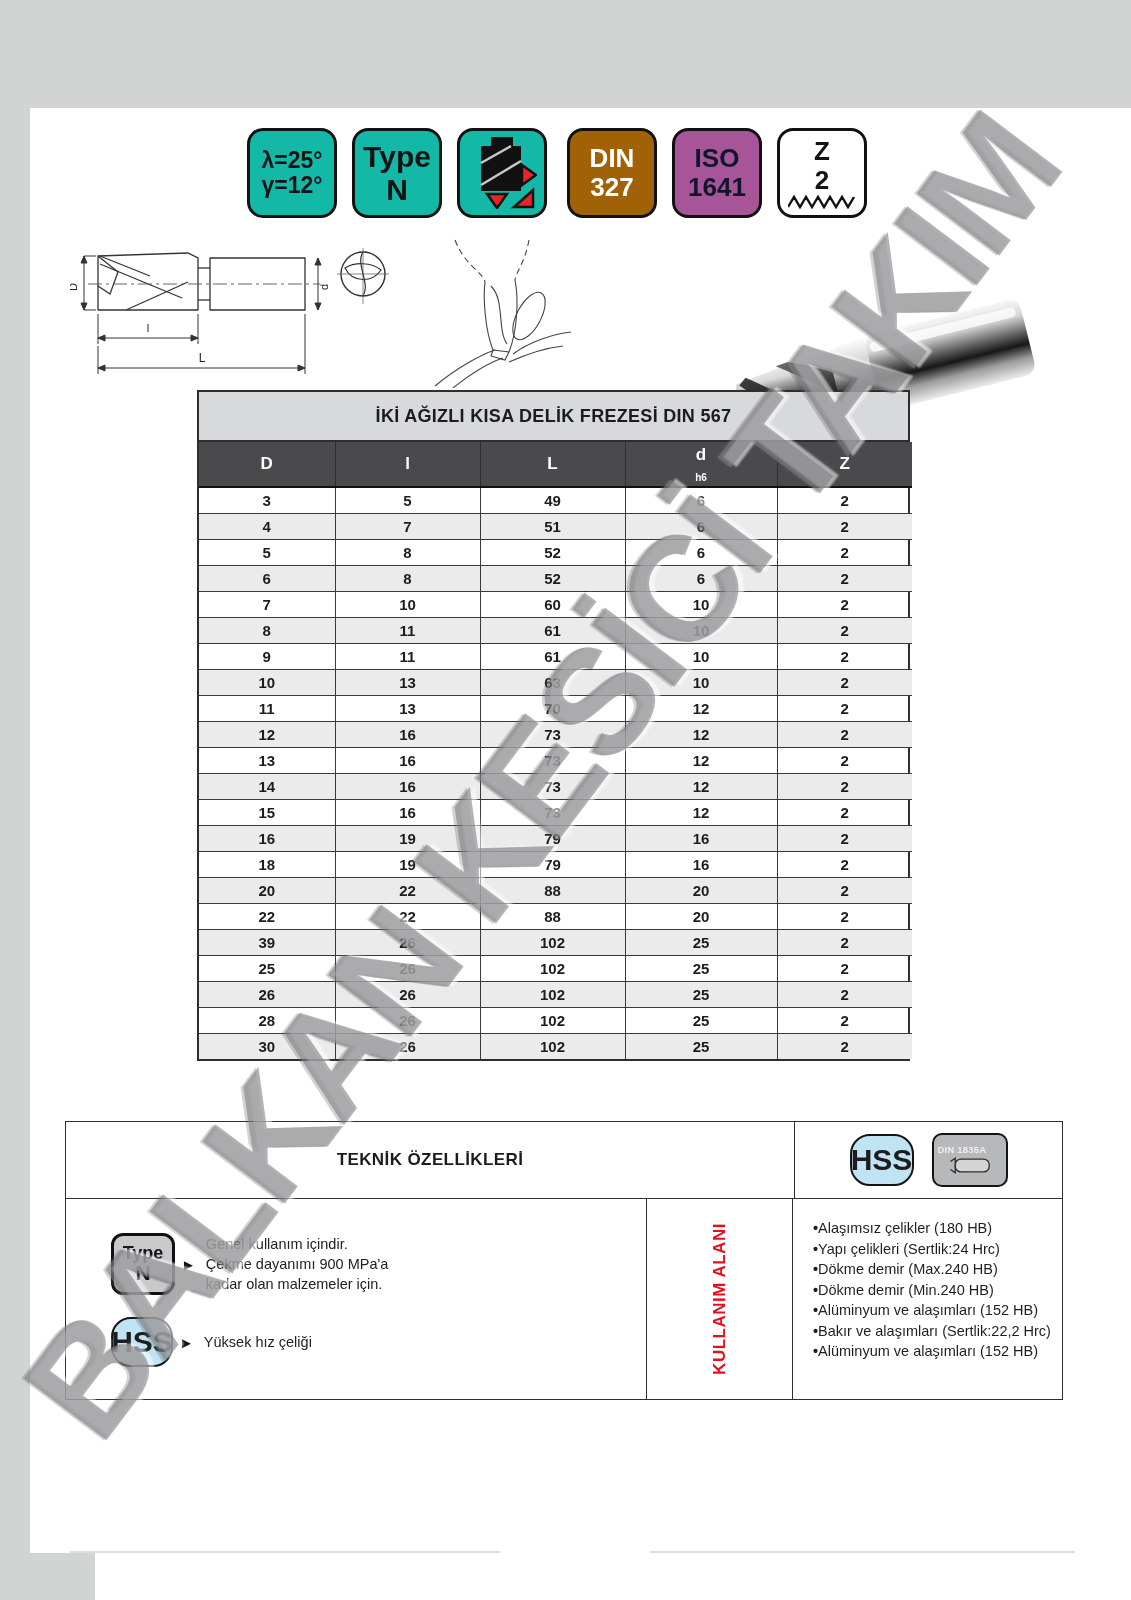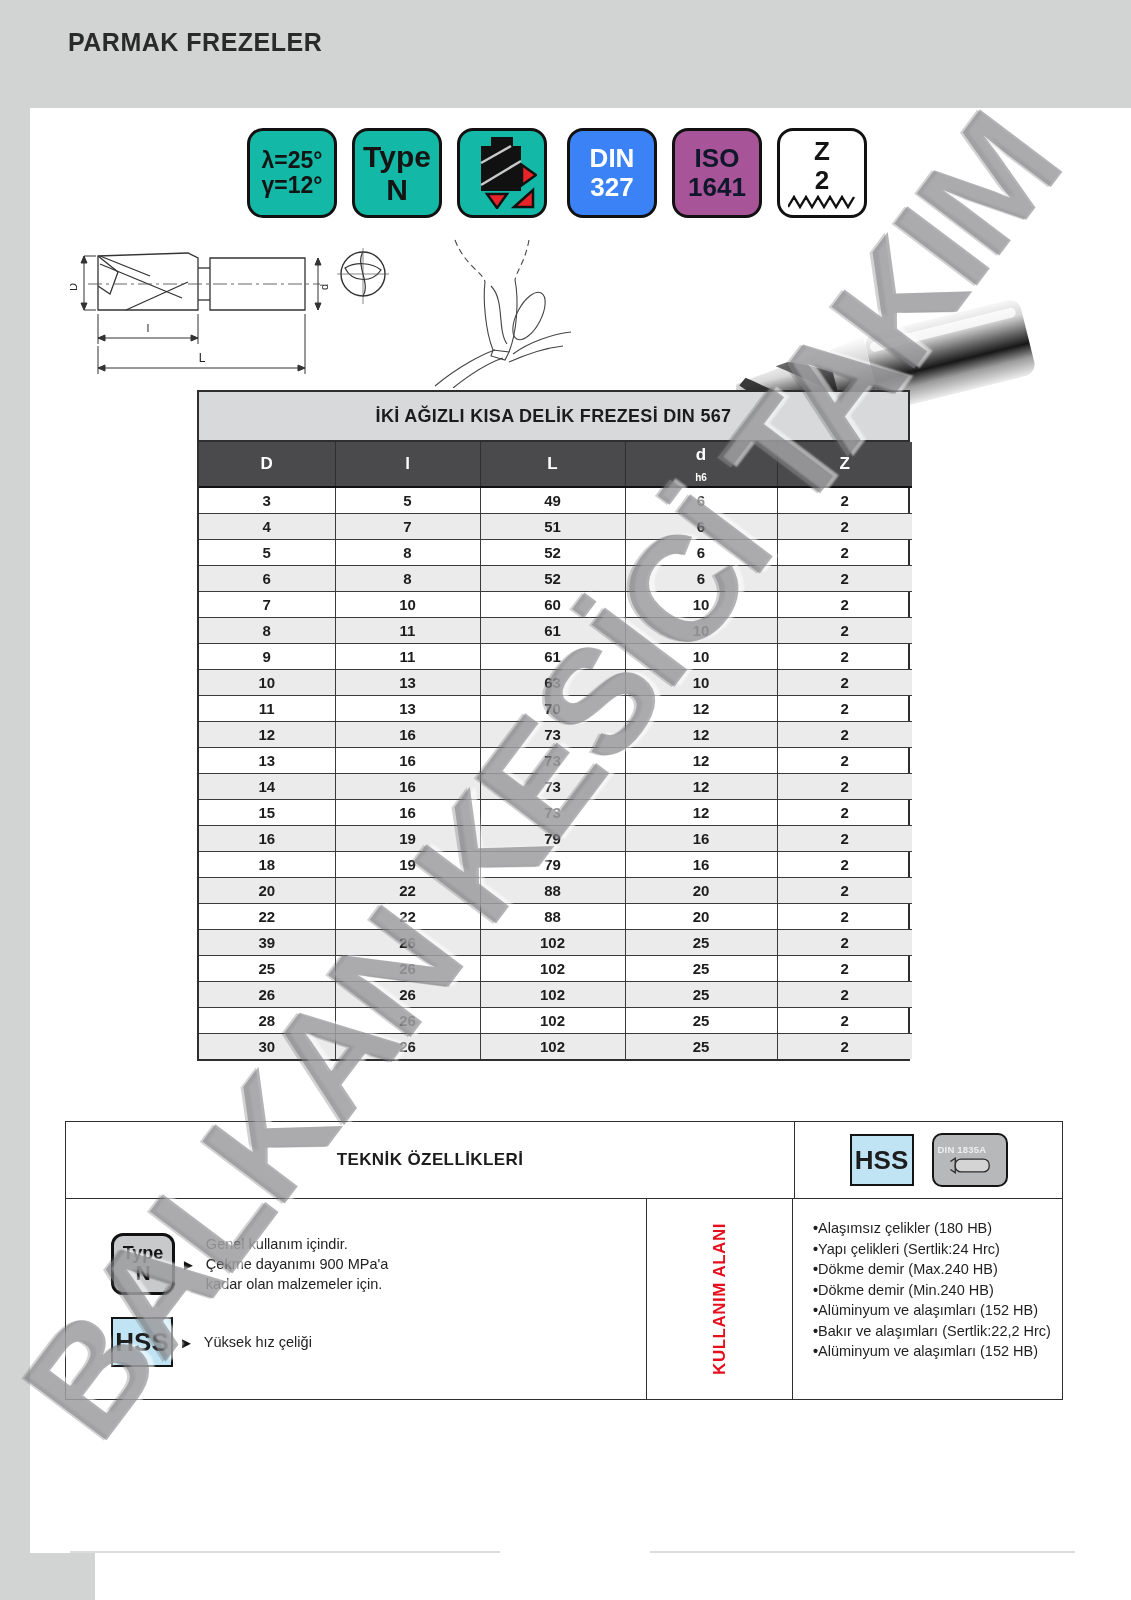--- a/index.html
+++ b/index.html
@@ -141,7 +141,6 @@
   <div class="scan-line a"></div>
   <div class="scan-line b"></div>
 
-  <div class="page-title">PARMAK FREZELER</div>
 
   <div class="badge badge-gray badge-angles">
     <span class="l1">λ=25°</span>

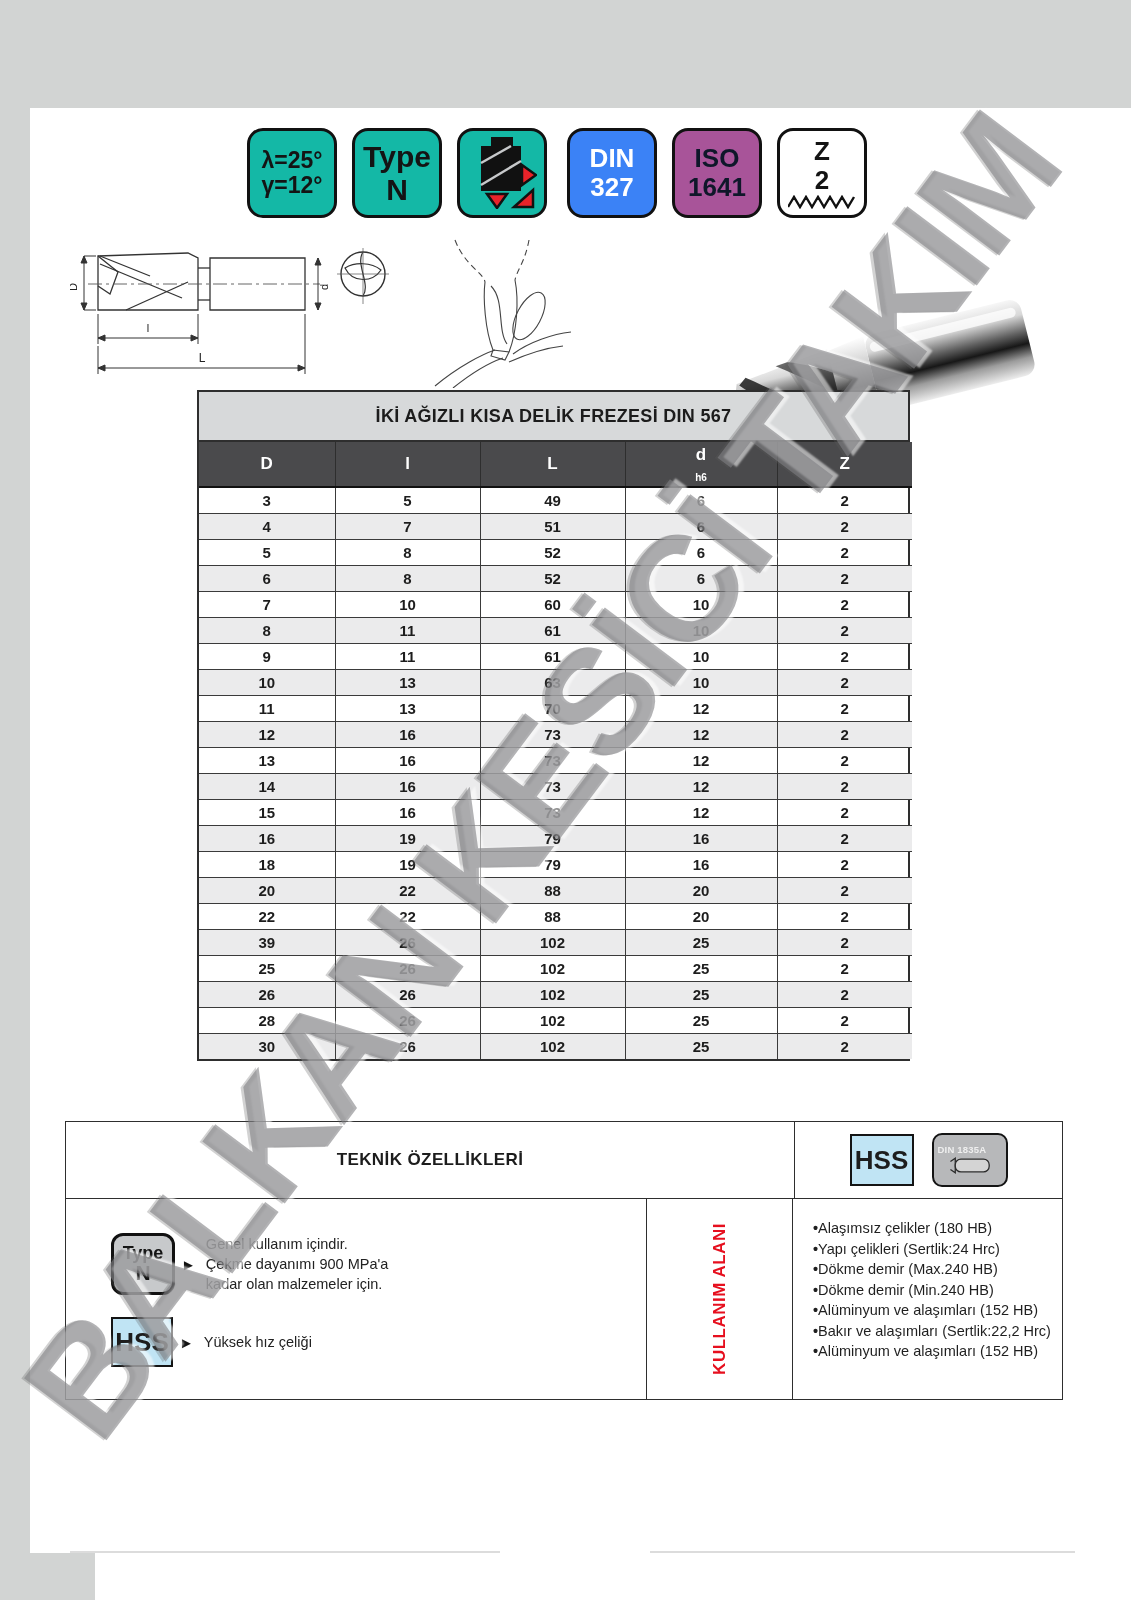--- a/index.html
+++ b/index.html
@@ -29,7 +29,7 @@
   }
   .badge .l1,.badge .l2{display:block;}
   .badge-gray{background:#14b8a6;color:#141414;}
-  .badge-dark{background:#3b82f6;color:#ffffff;}
+  .badge-dark{background:#a16207;color:#ffffff;}
   .badge-magenta{background:#a85499;color:#0f172a;}
   .badge-white{background:#ffffff;color:#141414;}
   .badge-angles{left:247px;font-size:23px;}

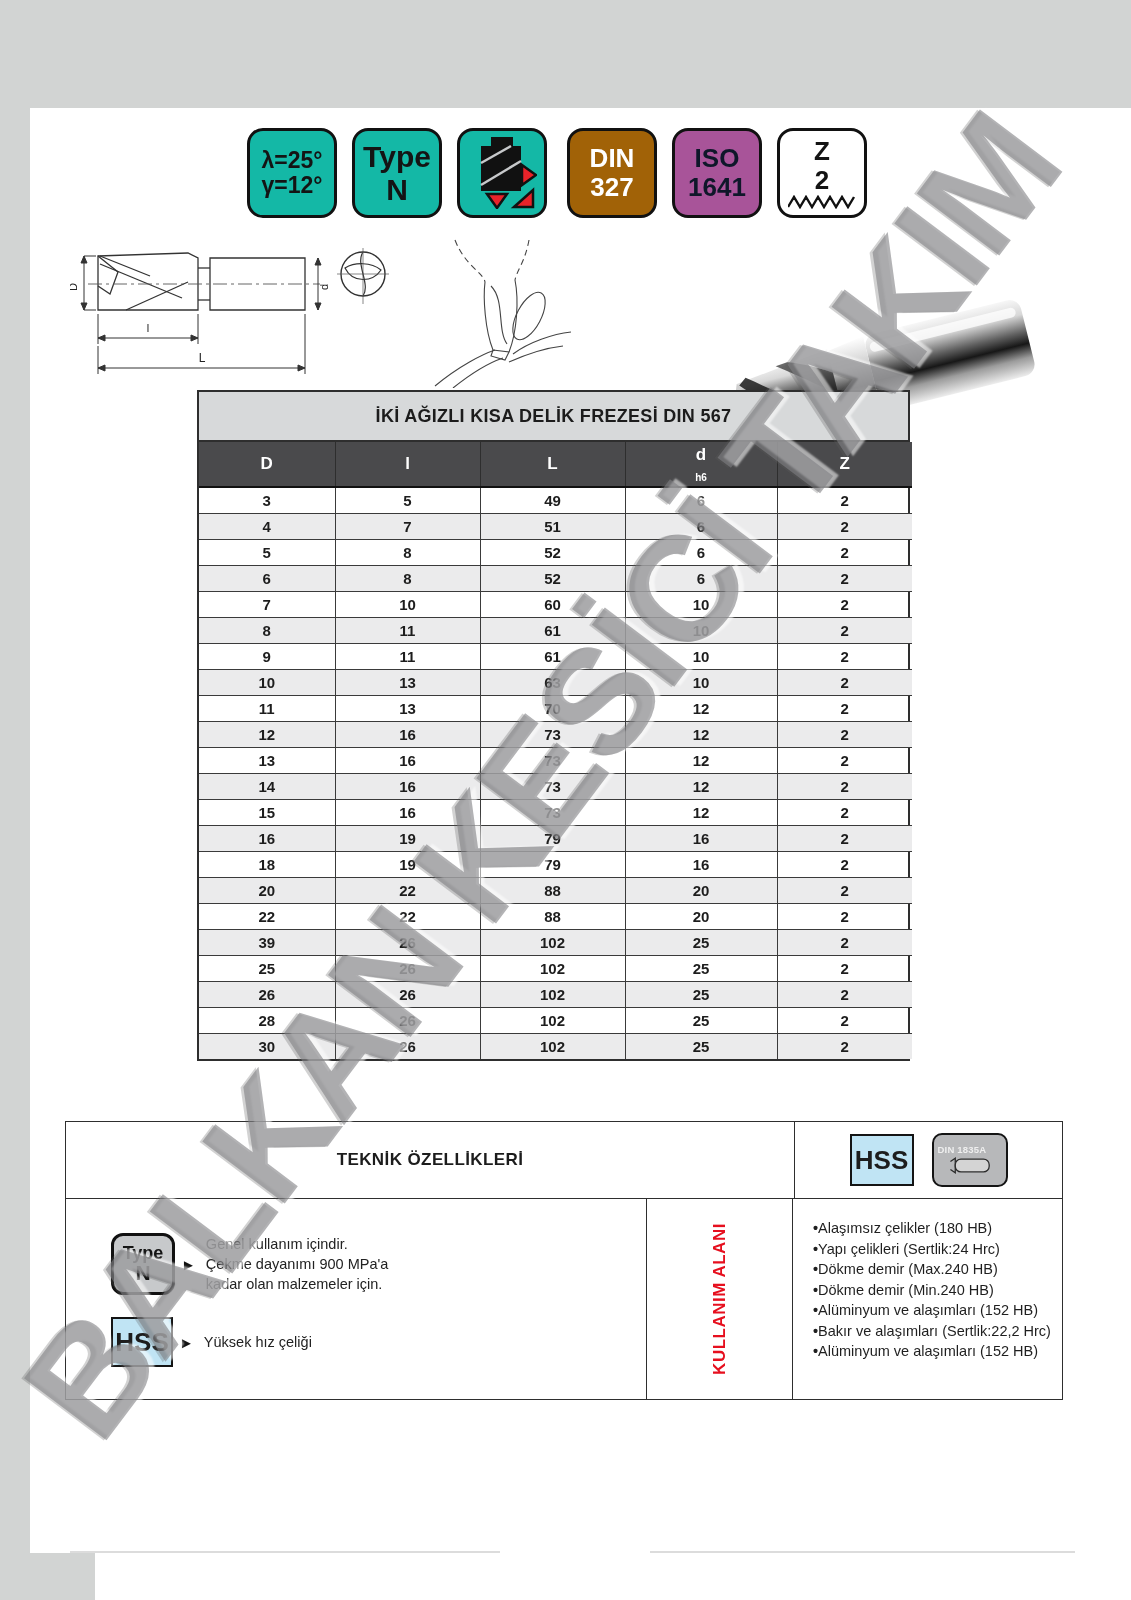--- a/index.html
+++ b/index.html
@@ -83,8 +83,8 @@
     justify-content:center;gap:18px;
   }
   .hss-badge{
-    width:64px;height:52px;background:#c0e4f4;border:2.5px solid #141414;border-radius:0;
-    display:flex;align-items:center;justify-content:center;font-size:26px;font-weight:700;color:#1d1d1d;
+    width:64px;height:52px;background:#c0e4f4;border:2.5px solid #141414;border-radius:20px;
+    display:flex;align-items:center;justify-content:center;font-size:30px;font-weight:700;color:#1d1d1d;
   }
   .din1835-badge{
     width:76px;height:54px;background:#b7b8ba;border:2.5px solid #141414;border-radius:10px;

